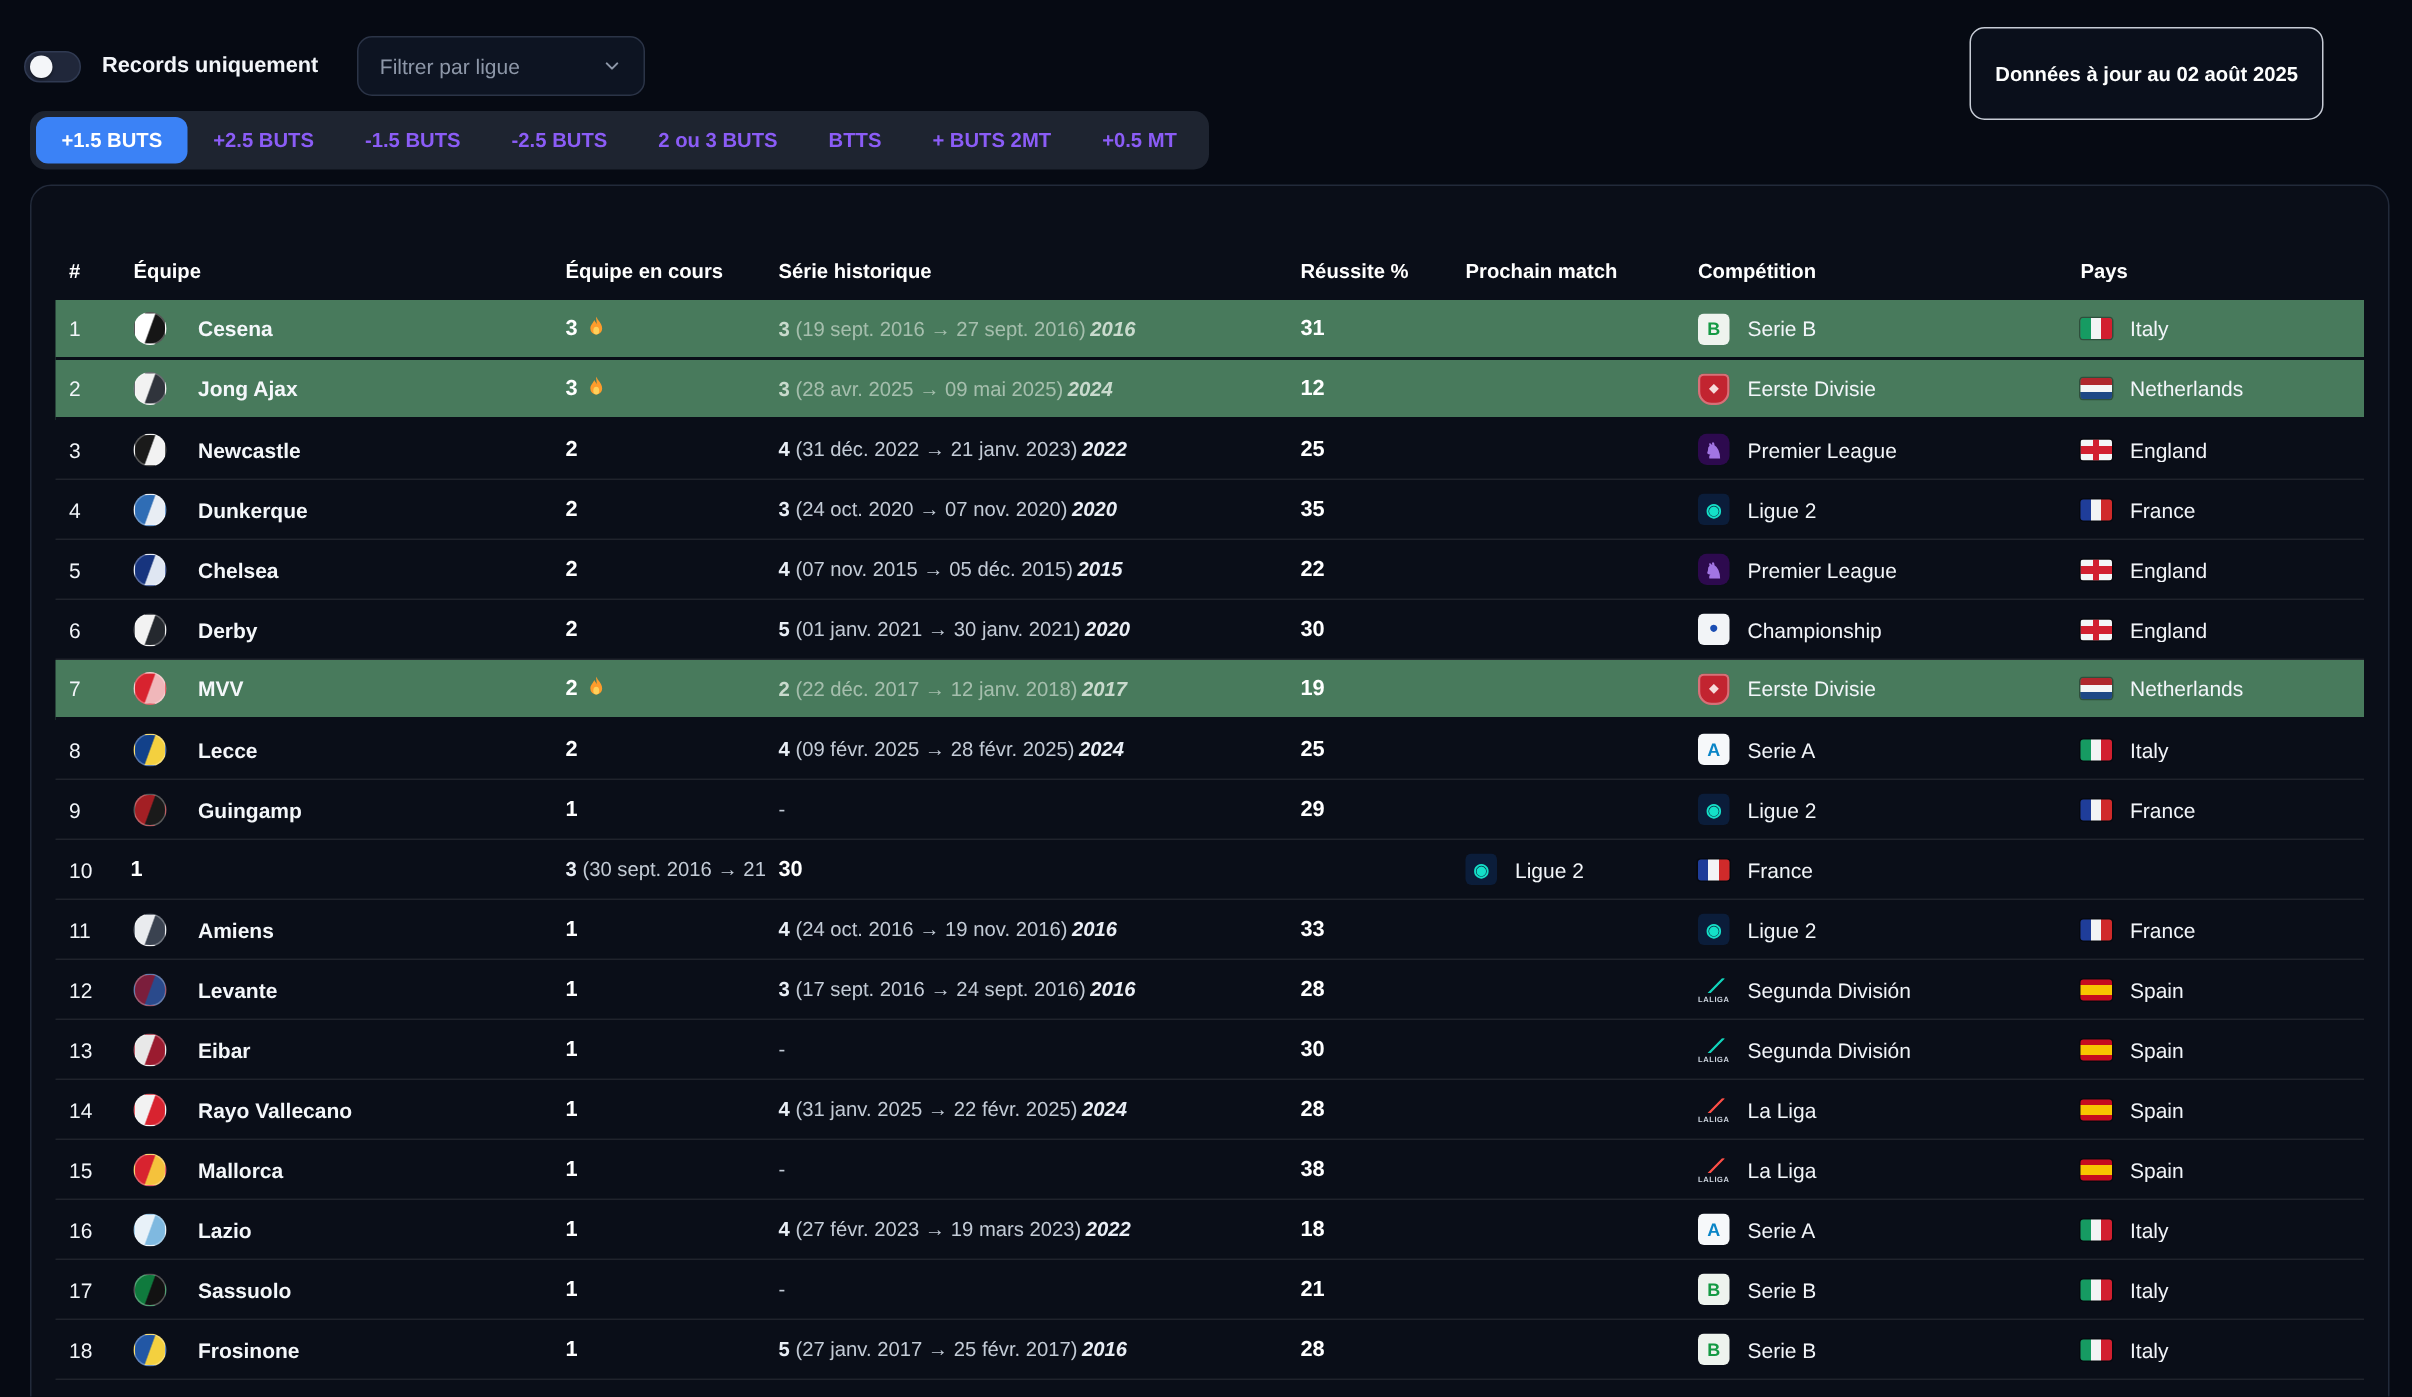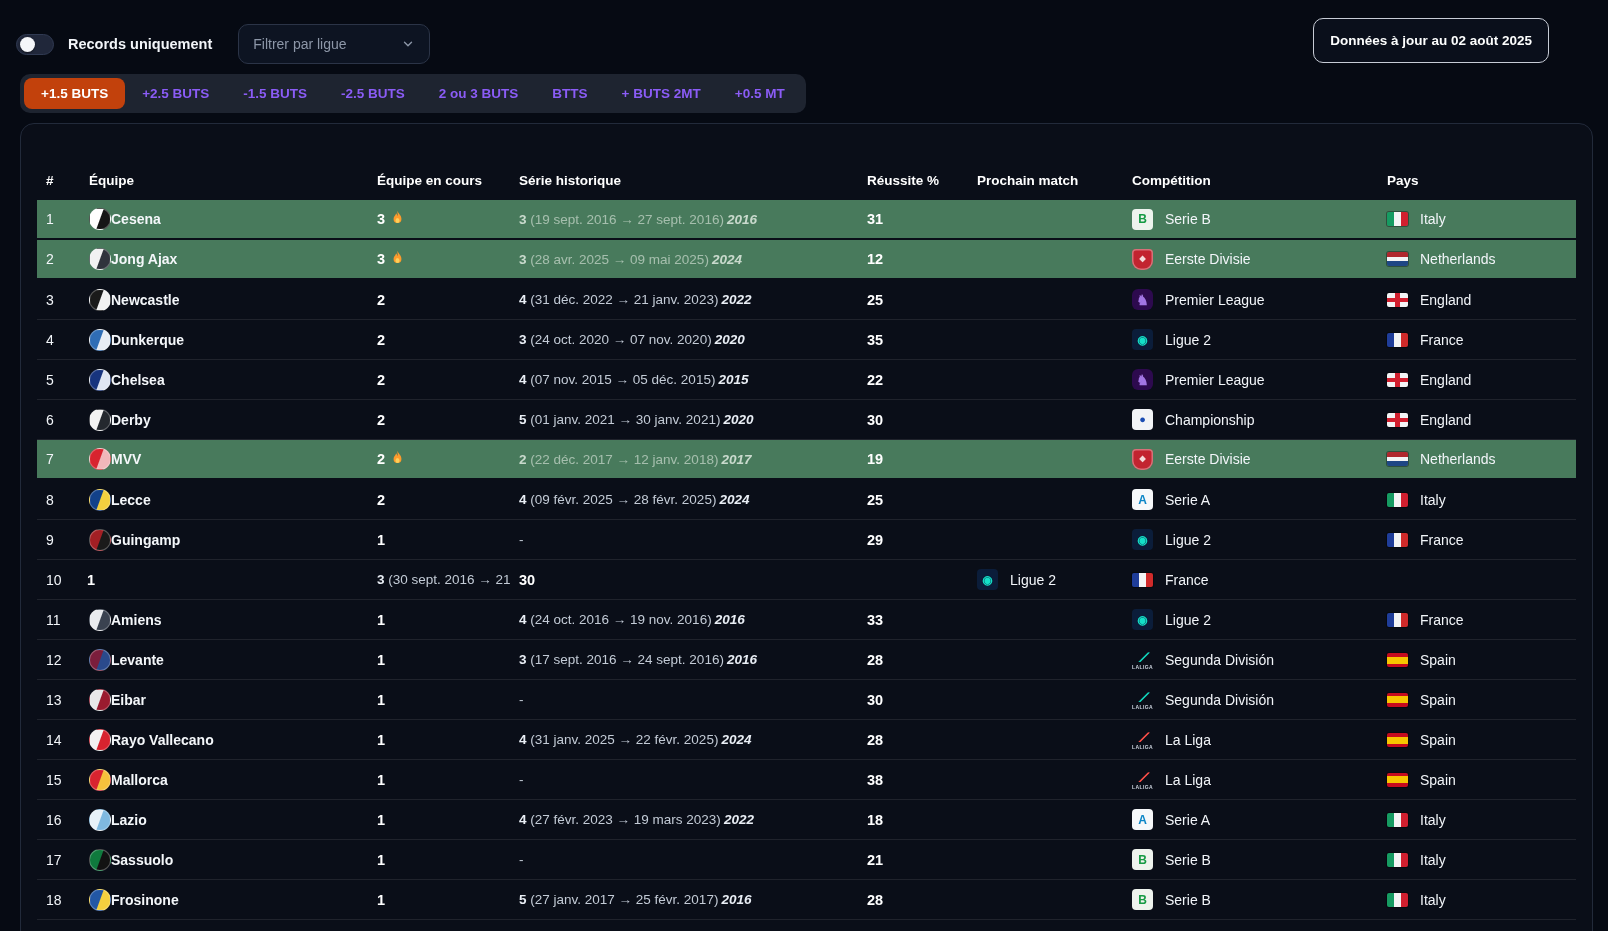--- a/index.html
+++ b/index.html
@@ -18,7 +18,7 @@
     padding:0 14px; cursor:pointer; }
   .select .sel-text { font-size:14px; color:#8d97a8; }
   .select svg { flex:0 0 auto; }
-  .date-badge { position:absolute; right:59px; top:18px; height:45px; display:flex; align-items:center;
+  .date-badge { position:absolute; right:59px; top:18px; height:62px; display:flex; align-items:center;
     padding:0 16px; border:1px solid #c7ccd6; border-radius:10px; background:#0a0f1b;
     font-size:13.5px; font-weight:bold; color:#fdfefe; }
 

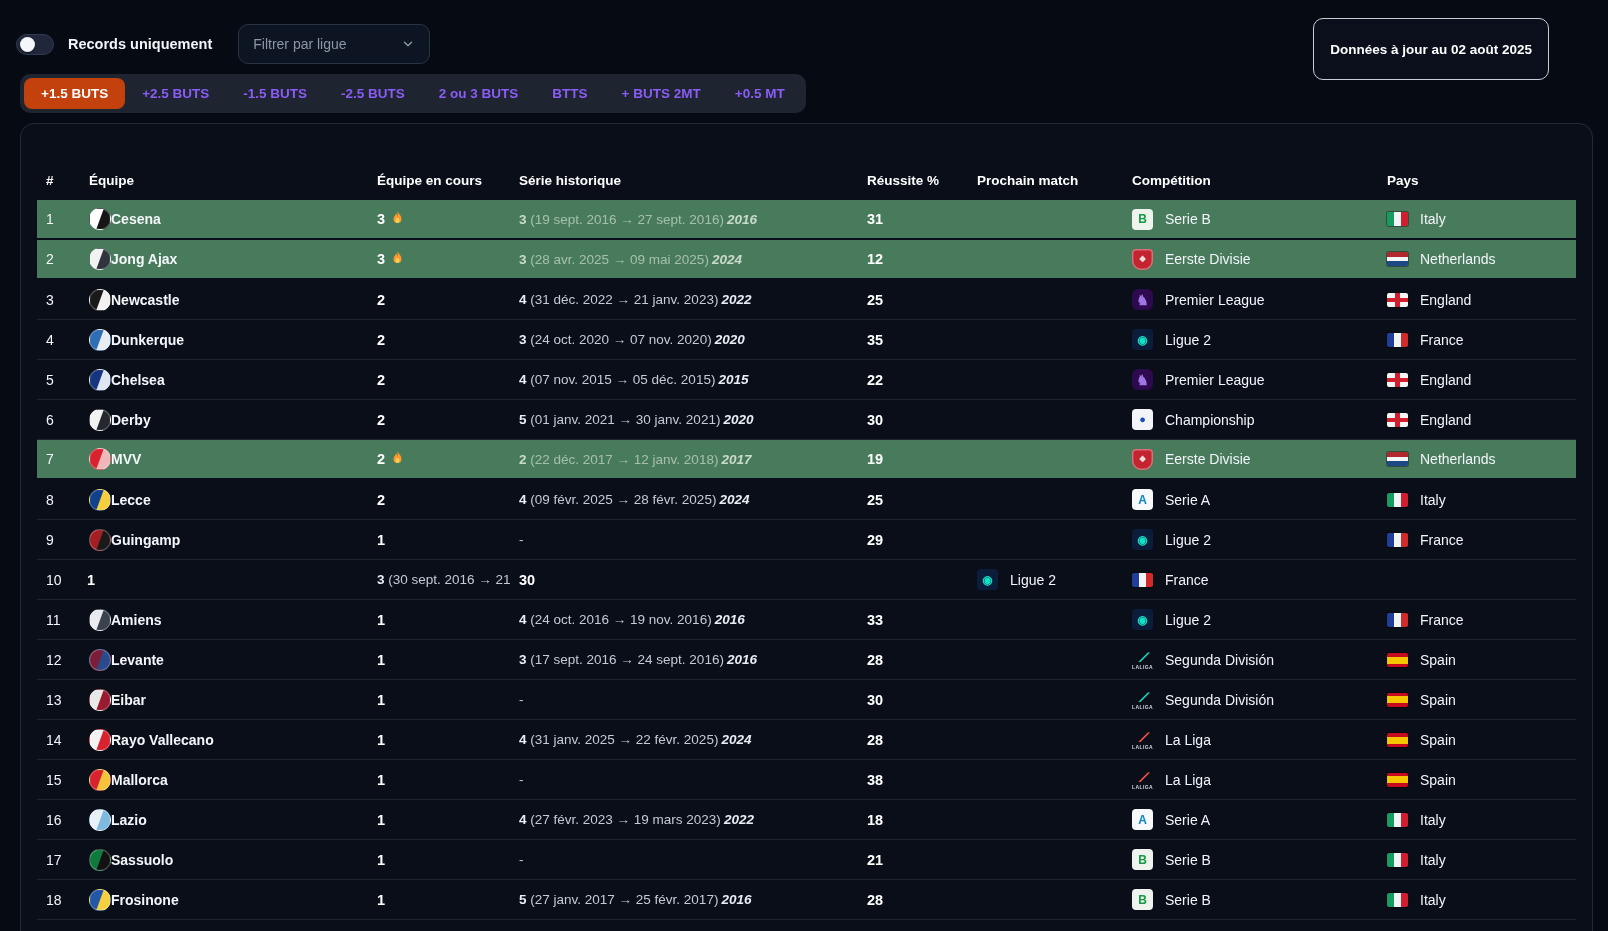--- a/index.html
+++ b/index.html
@@ -27,7 +27,7 @@
     border-radius:10px; padding:4px; }
   .tab { border:none; background:transparent; color:#8b5cf6; font-family:inherit; font-size:13.5px;
     font-weight:bold; padding:8px 17px; border-radius:8px; cursor:pointer; white-space:nowrap; }
-  .tab.active { background:#c2410c; color:#fff; }
+  .tab.active { background:#3b82f6; color:#fff; }
 
   
   .panel { margin:10px 20px 0 20px; width:1573px; height:900px; background:#0a0e18;

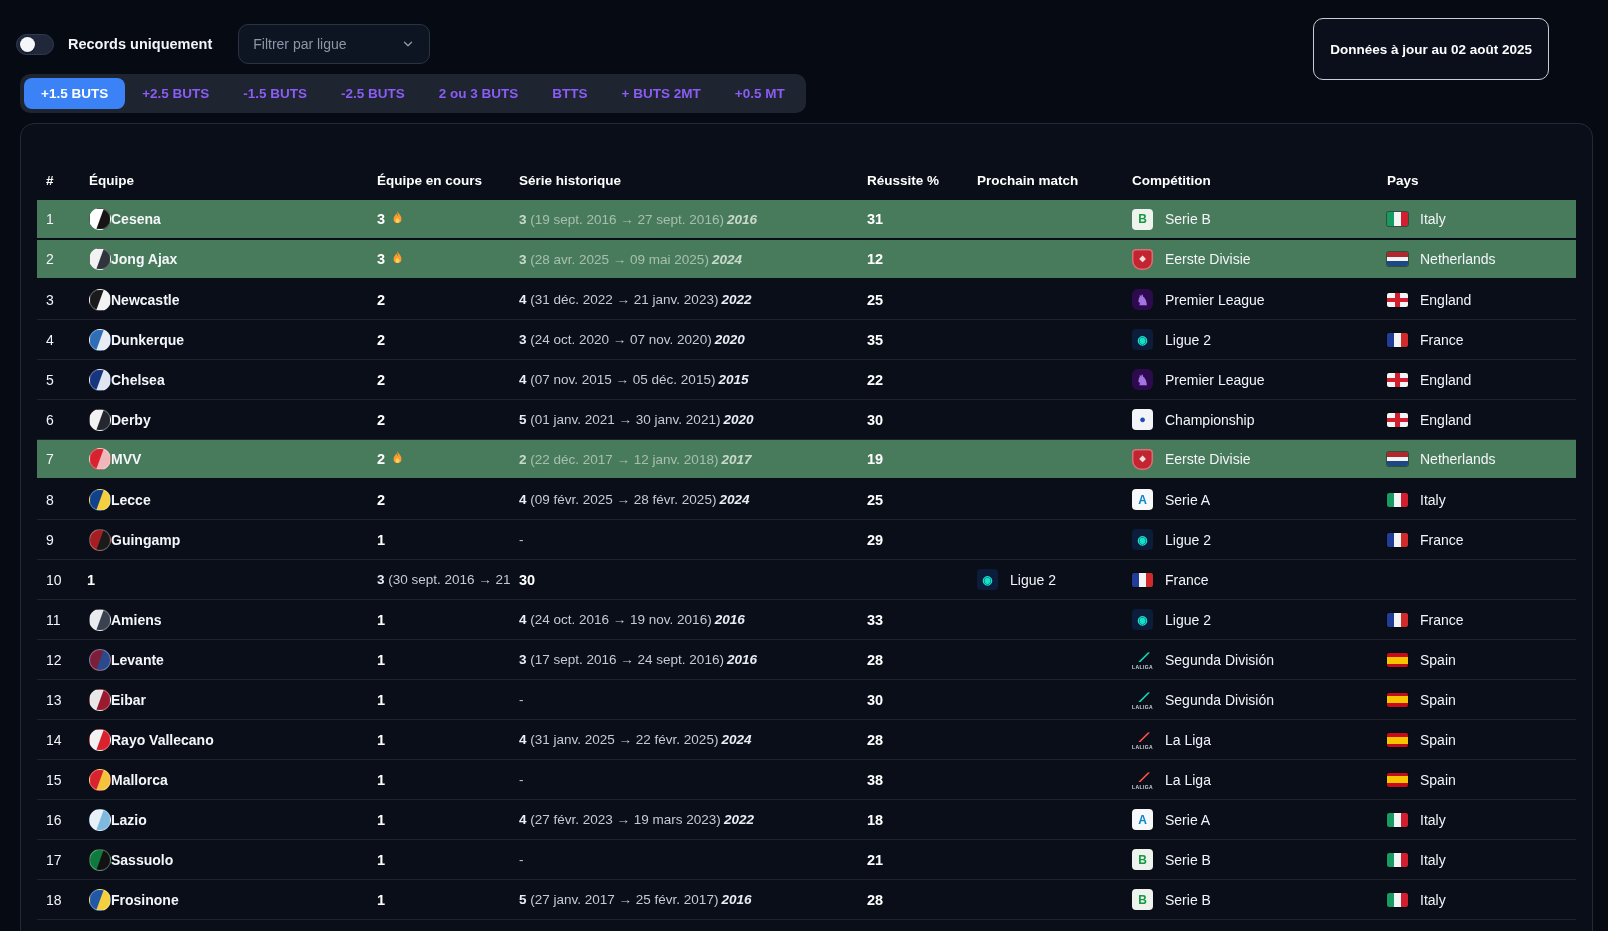--- a/index.html
+++ b/index.html
@@ -44,7 +44,7 @@
   .th:nth-child(2) { padding-left:8px; }
 
   .td.rank { font-size:14px; color:#f2f5f9; }
-  .td.team { display:flex; align-items:center; gap:0; padding-left:8px; }
+  .td.team { display:flex; align-items:center; gap:21px; padding-left:8px; }
   .crest { width:22px; height:22px; border-radius:50%; border:1px solid rgba(255,255,255,.28); flex:0 0 auto; }
   .tname { font-size:14px; font-weight:600; color:#f4f7fa; }
 

